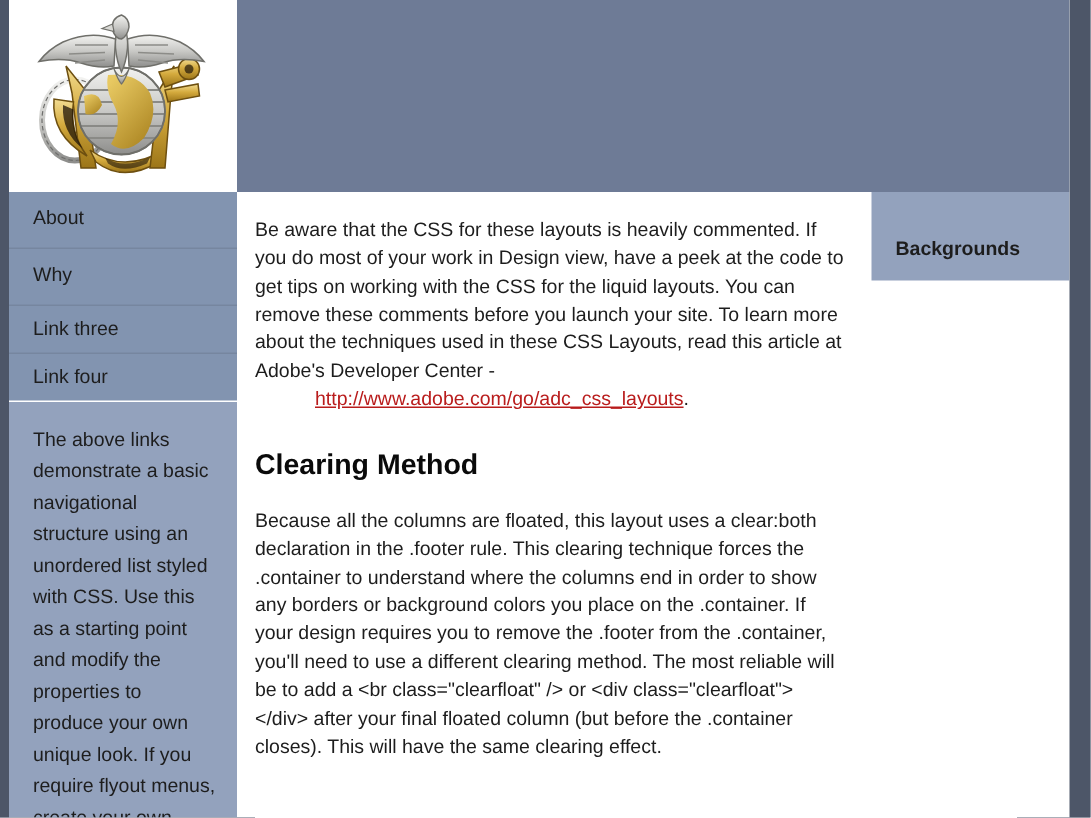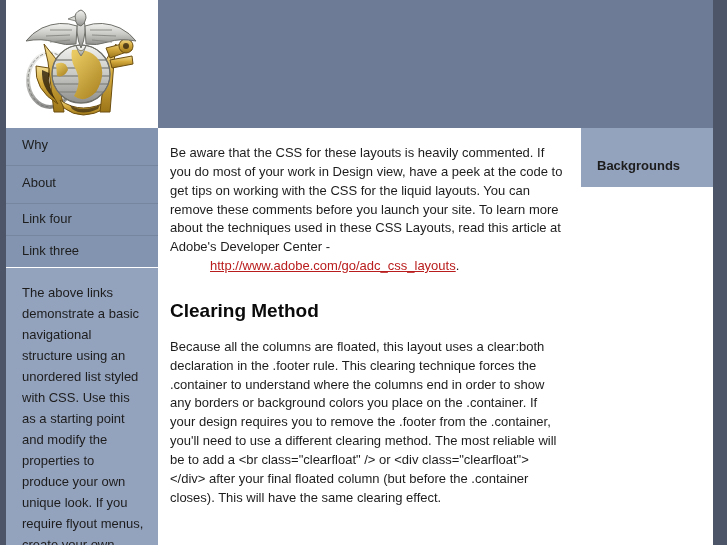--- a/index.html
+++ b/index.html
@@ -242,10 +242,10 @@
       <div id="sidebar1">
         <ul id="nav">
           <li class="tall">
+            <a href="#">About</a>
+          </li>
+          <li class="tall">
             <a href="#">Why</a>
-          </li>
-          <li class="tall">
-            <a href="#">About</a>
           </li>
           <li>
             <a href="#">Link four</a>

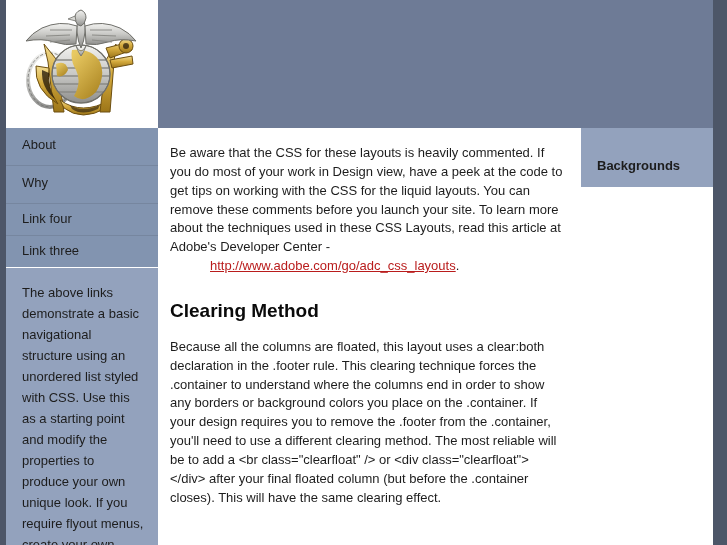--- a/index.html
+++ b/index.html
@@ -248,10 +248,10 @@
             <a href="#">Why</a>
           </li>
           <li>
+            <a href="#">Link three</a>
+          </li>
+          <li>
             <a href="#">Link four</a>
-          </li>
-          <li>
-            <a href="#">Link three</a>
           </li>
         </ul>
         <p id="sidebar-text">The above links demonstrate a basic navigational structure using an unordered list styled with CSS. Use this as a starting point and modify the properties to produce your own unique look. If you require flyout menus, create your own using a Spry menu, a</p>

